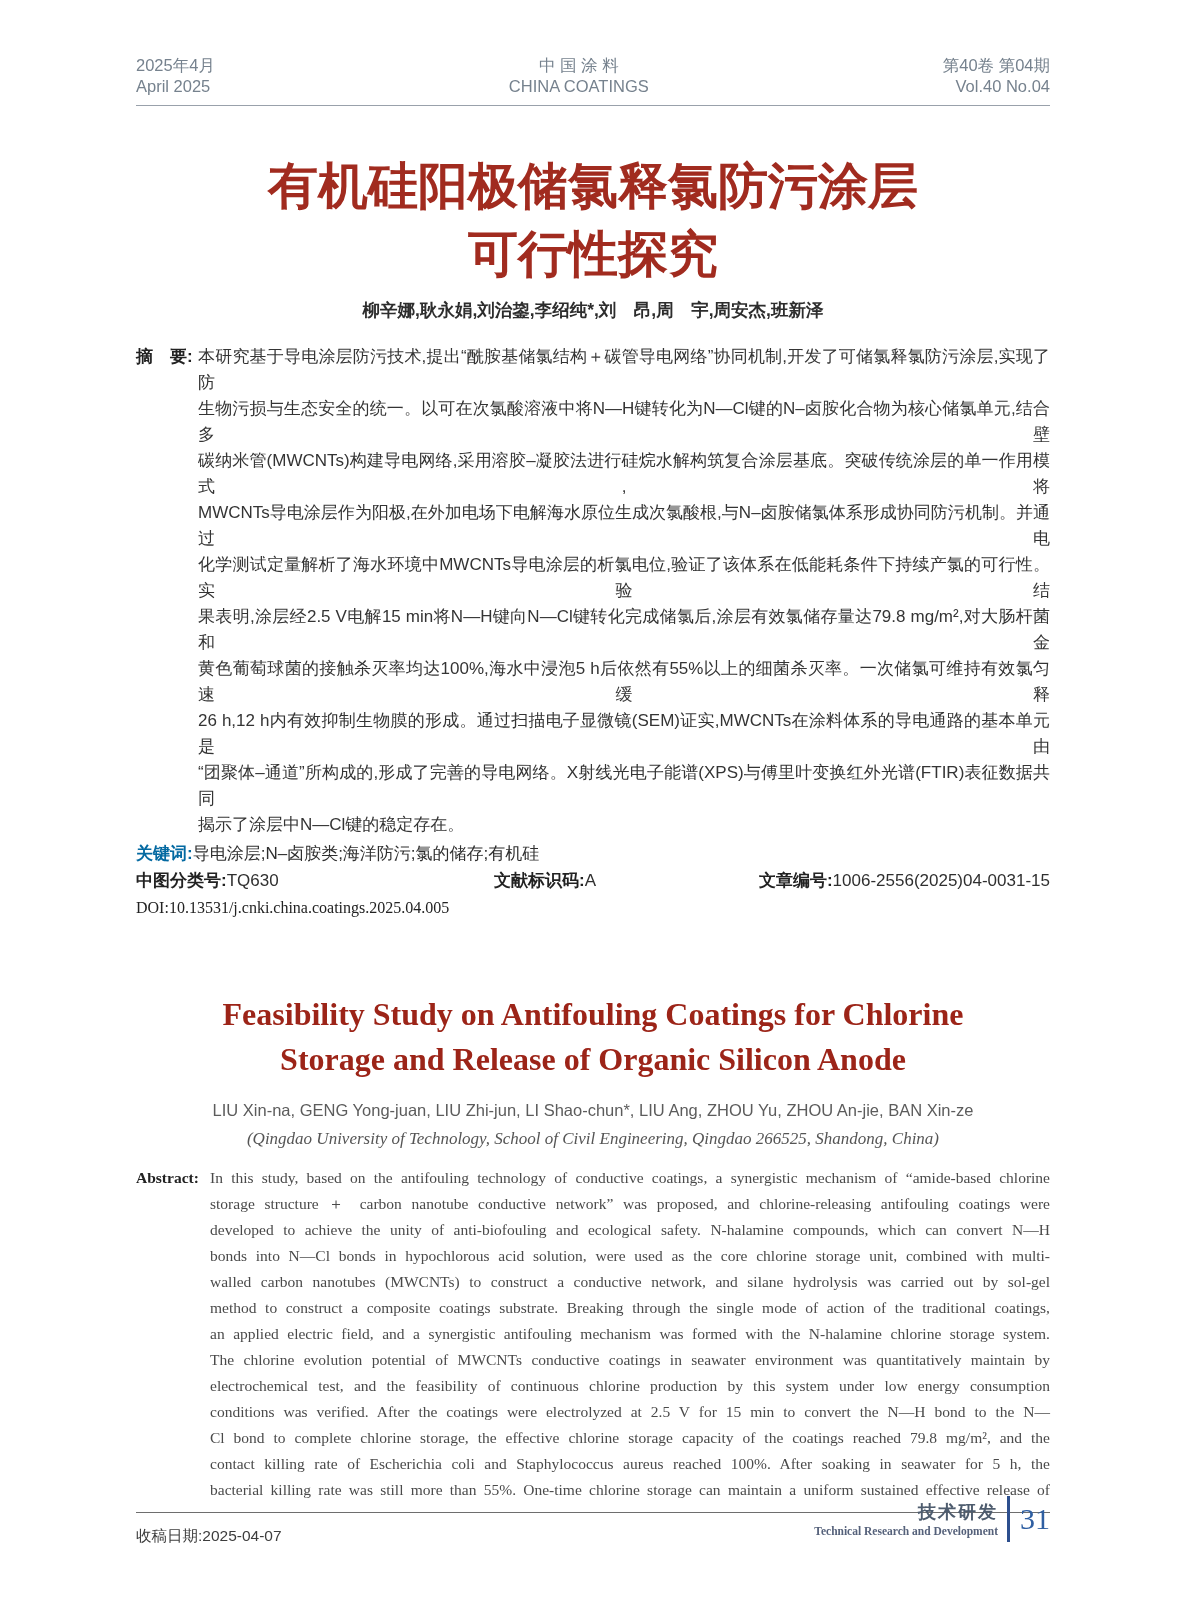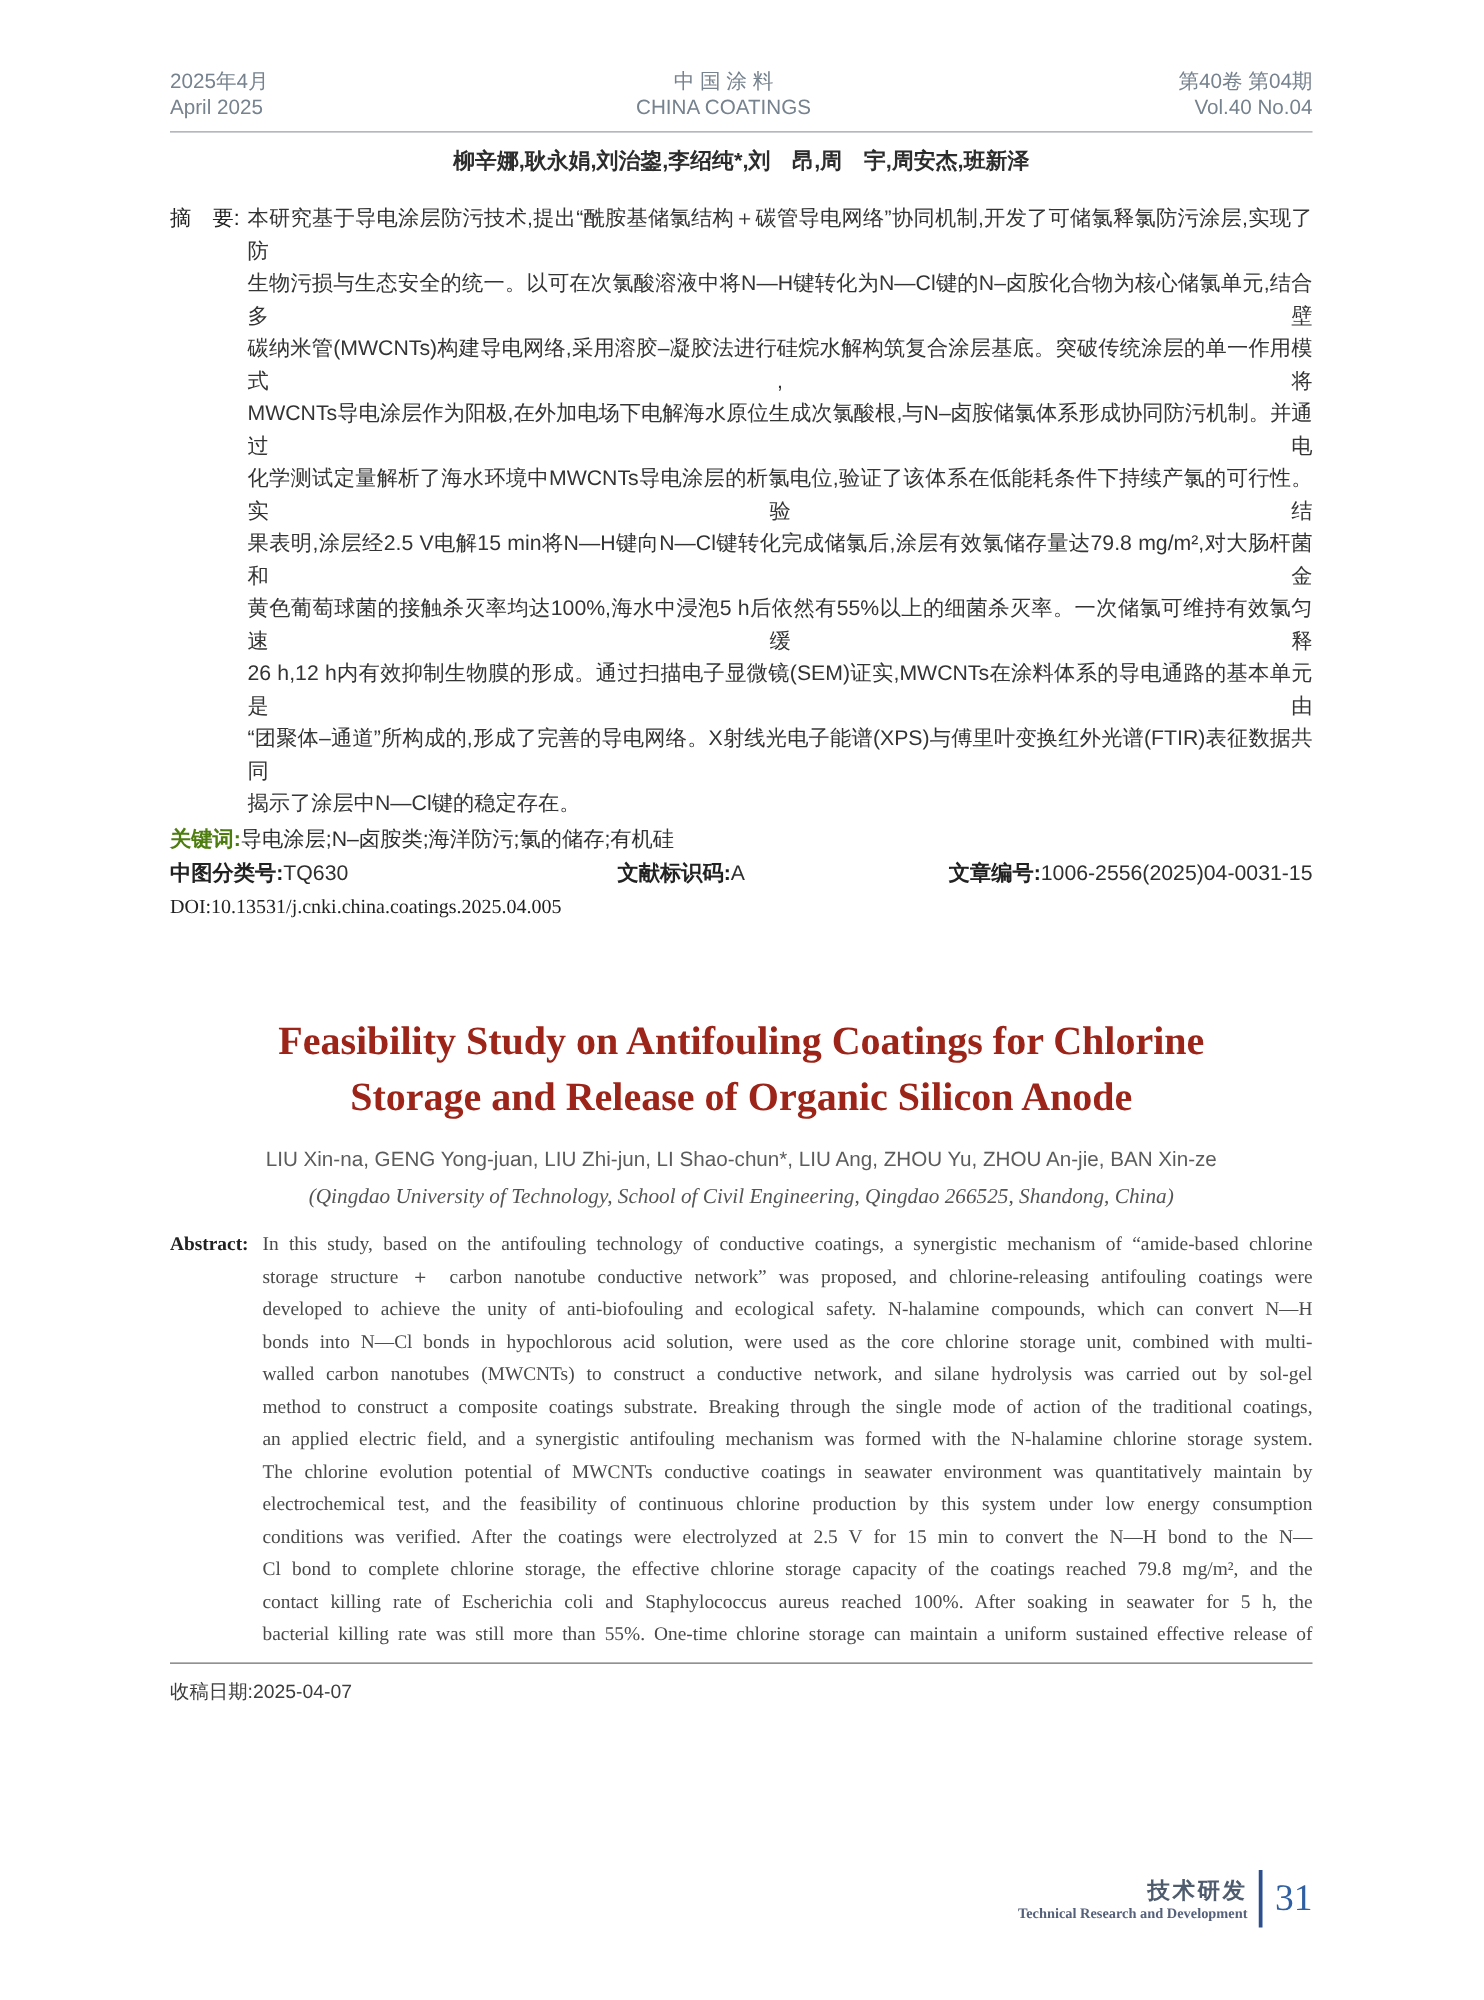--- a/index.html
+++ b/index.html
@@ -132,6 +132,10 @@
       </div>
     </div>
 
+    <h1 class="title-zh">
+      <div>有机硅阳极储氯释氯防污涂层</div>
+      <div>可行性探究</div>
+    </h1>
 
     <div class="authors-zh">柳辛娜,耿永娟,刘治鋆,李绍纯*,刘　昂,周　宇,周安杰,班新泽</div>
 

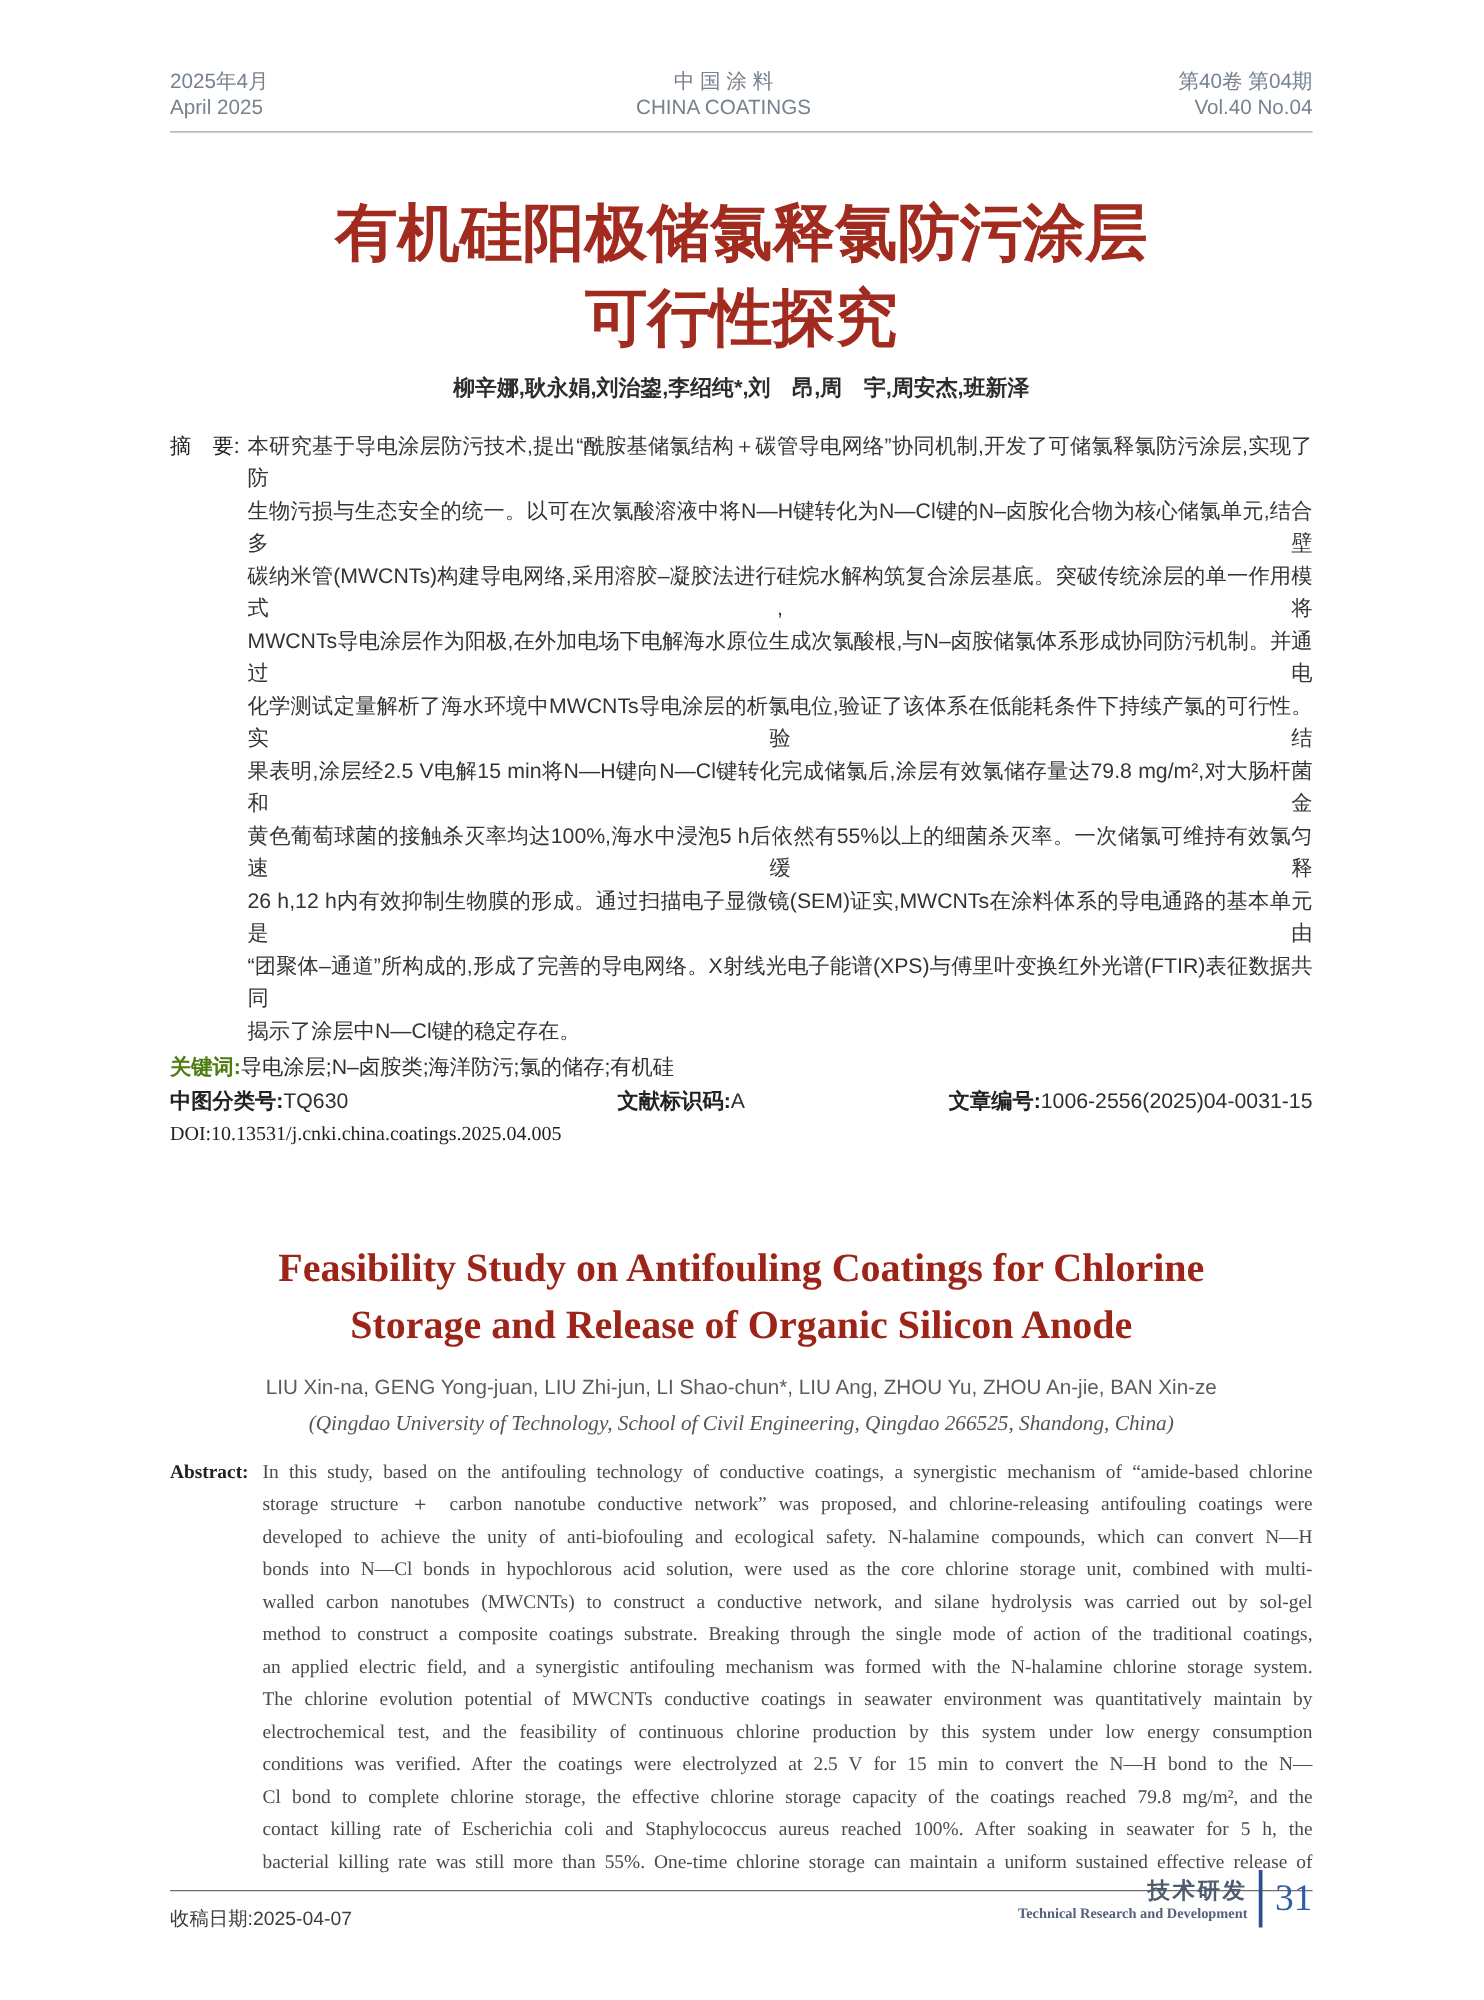--- a/index.html
+++ b/index.html
@@ -46,7 +46,7 @@
   
   .hang { position: relative; }
   .abstract-zh { margin-top: 22px; padding-left: 62px; font-size: 17px; color: #343434; }
-  .ab-label-zh { position: absolute; left: 0; top: 0; font-weight: 400; line-height: 26px; color: #222; }
+  .ab-label-zh { position: absolute; left: 0; top: 0; font-weight: 700; line-height: 26px; color: #222; }
   .abstract-zh .tline { line-height: 26px; text-align: justify; text-align-last: justify; }
   .abstract-zh .lines .tline:last-child { text-align-last: left; }
 

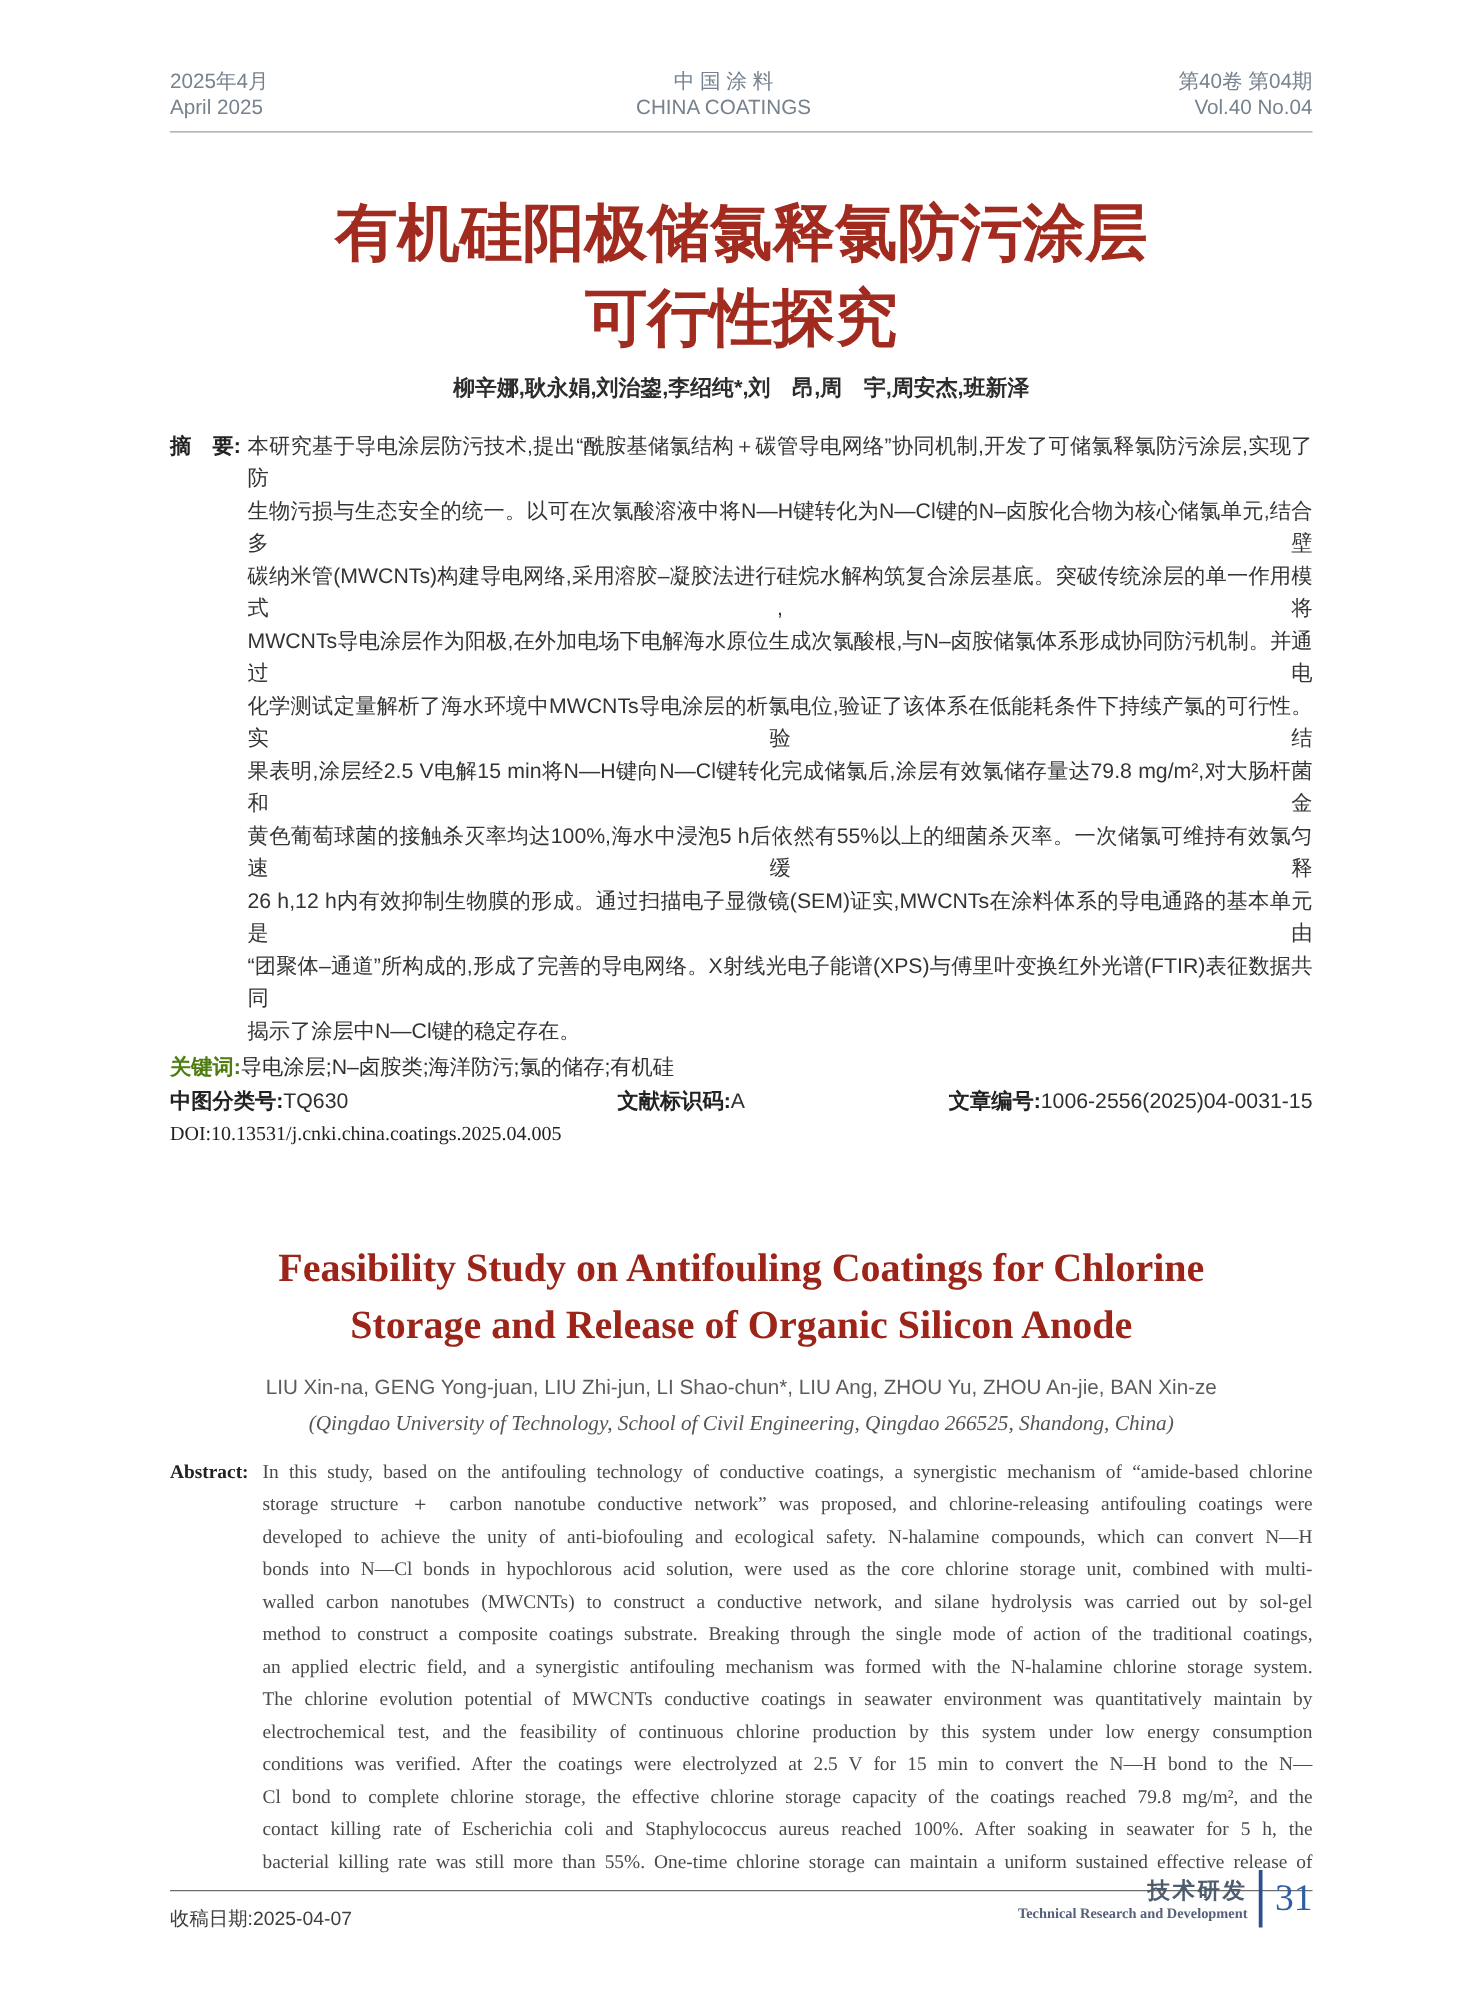--- a/index.html
+++ b/index.html
@@ -51,7 +51,7 @@
   .abstract-zh .lines .tline:last-child { text-align-last: left; }
 
   .keywords { margin-top: 3px; font-size: 17px; line-height: 26px; color: #2f2f2f; }
-  .kw-label { font-weight: 700; color: #4d7c0f; }
+  .kw-label { font-weight: 700; color: #0369a1; }
 
   .classrow { position: relative; margin-top: 1px; height: 26px; font-size: 17px; line-height: 26px; color: #2f2f2f; }
   .classrow .lab { font-weight: 700; color: #222; }

